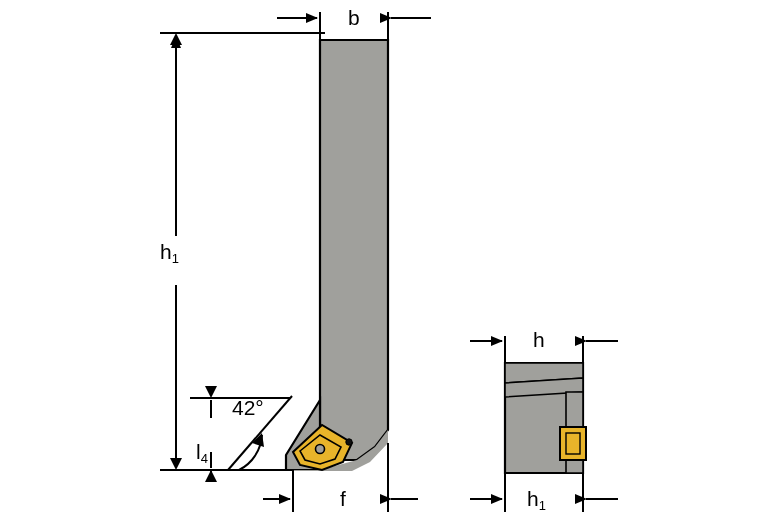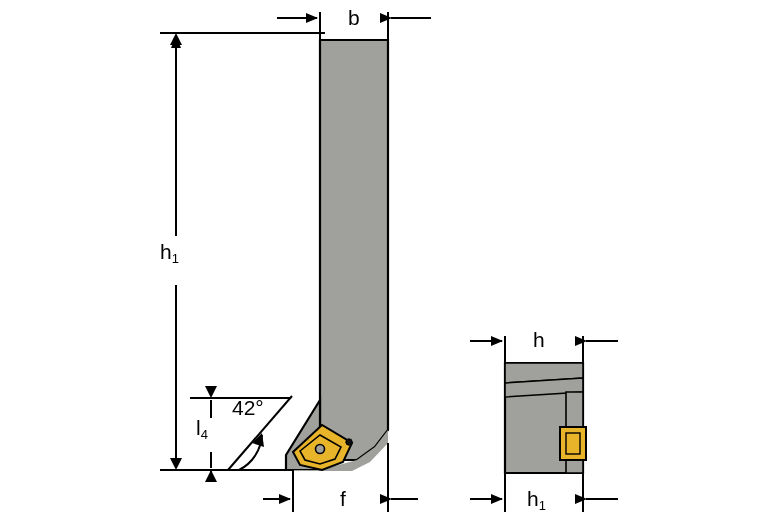--- a/index.html
+++ b/index.html
@@ -140,7 +140,7 @@
 
   <div class="lbl" style="left:160px; top:240px;"><span>h</span><sub>1</sub></div>
 
-  <div class="lbl" style="left:196px; top:416px;"><span>l</span><sub>4</sub></div>
+  <div class="lbl" style="left:196px; top:440px;"><span>l</span><sub>4</sub></div>
 
   <div class="lbl" style="left:232px; top:396px;">42°</div>
 

